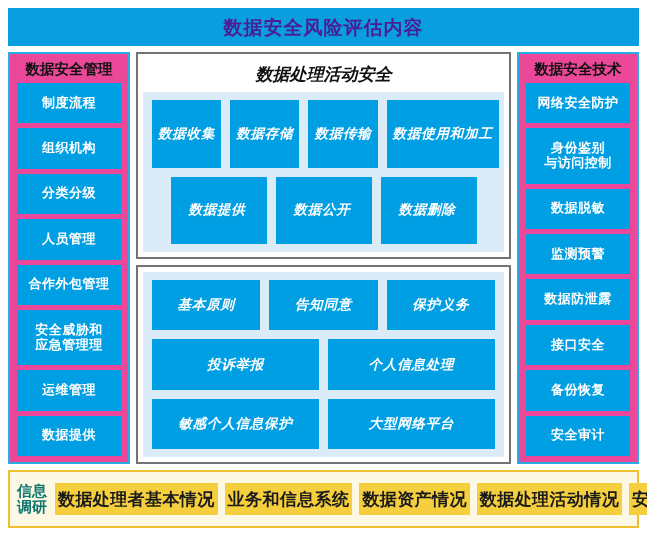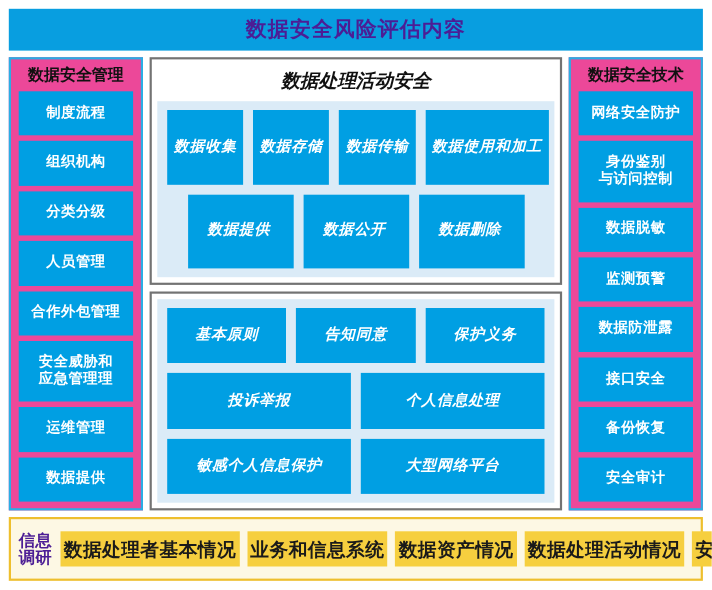--- a/index.html
+++ b/index.html
@@ -189,7 +189,7 @@
   .survey-label {
     font-size: 15px;
     font-weight: bold;
-    color: #4c1d95;
+    color: #0f766e;
     line-height: 1.08;
     text-align: center;
     white-space: pre-line;

